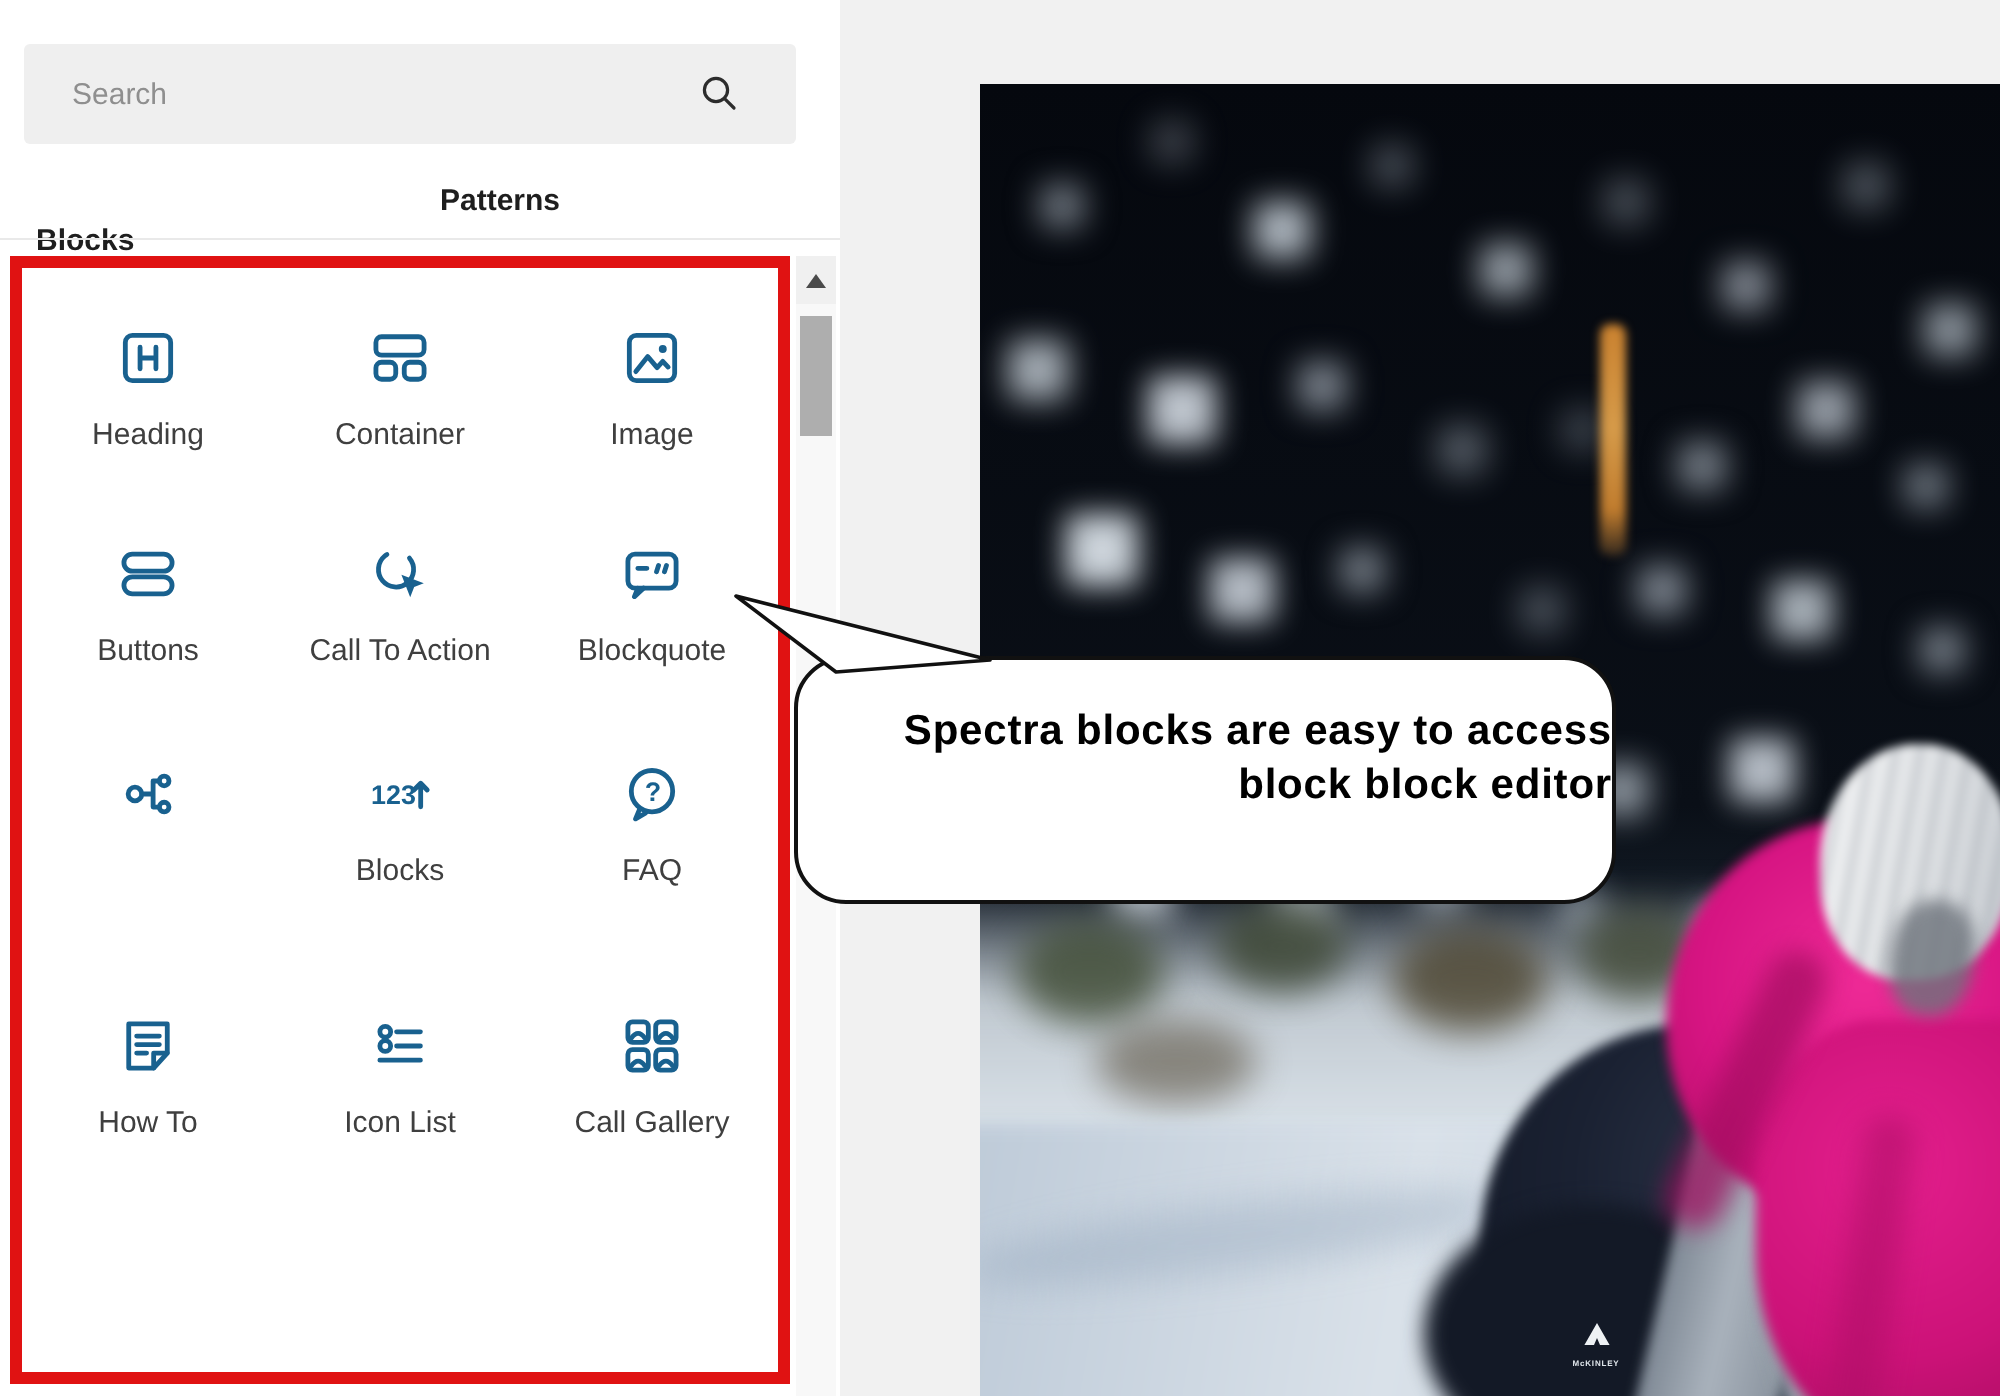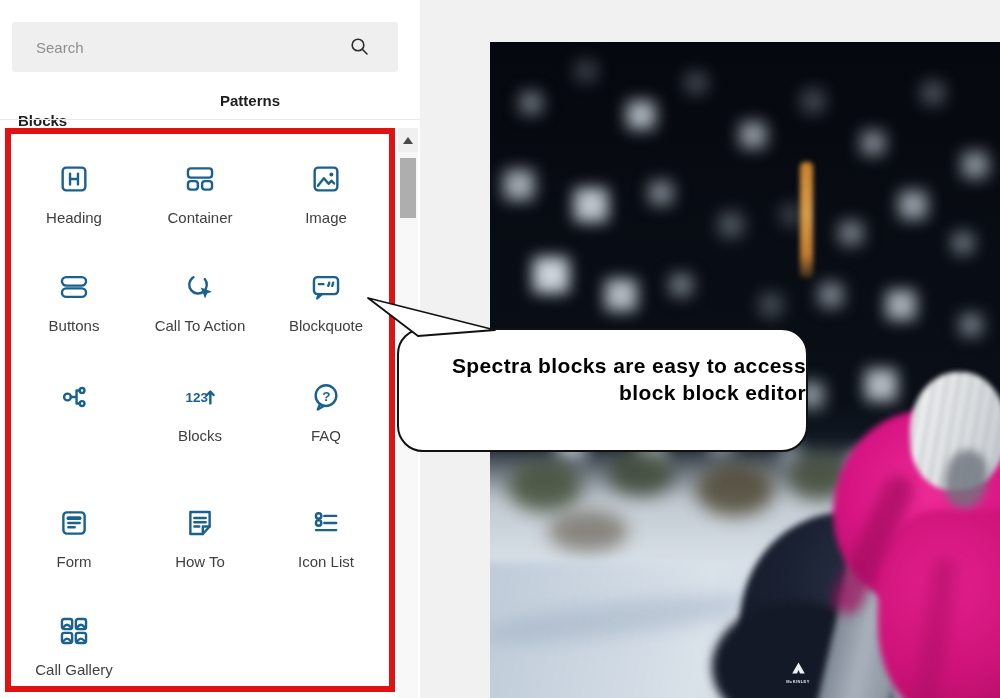--- a/index.html
+++ b/index.html
@@ -231,14 +231,6 @@
         <span class="blk-label">FAQ</span>
       </div>
 
-      <div class="cell">
-        <svg class="ic" viewBox="0 0 24 24">
-          <rect x="4.5" y="4.5" width="15" height="15" rx="2.5"></rect>
-          <path d="M8 8.6 H16" stroke-width="2.6"></path>
-          <path d="M8 12 H16 M8 15 H12.5"></path>
-        </svg>
-        <span class="blk-label">Form</span>
-      </div>
 
 
       <div class="cell">

